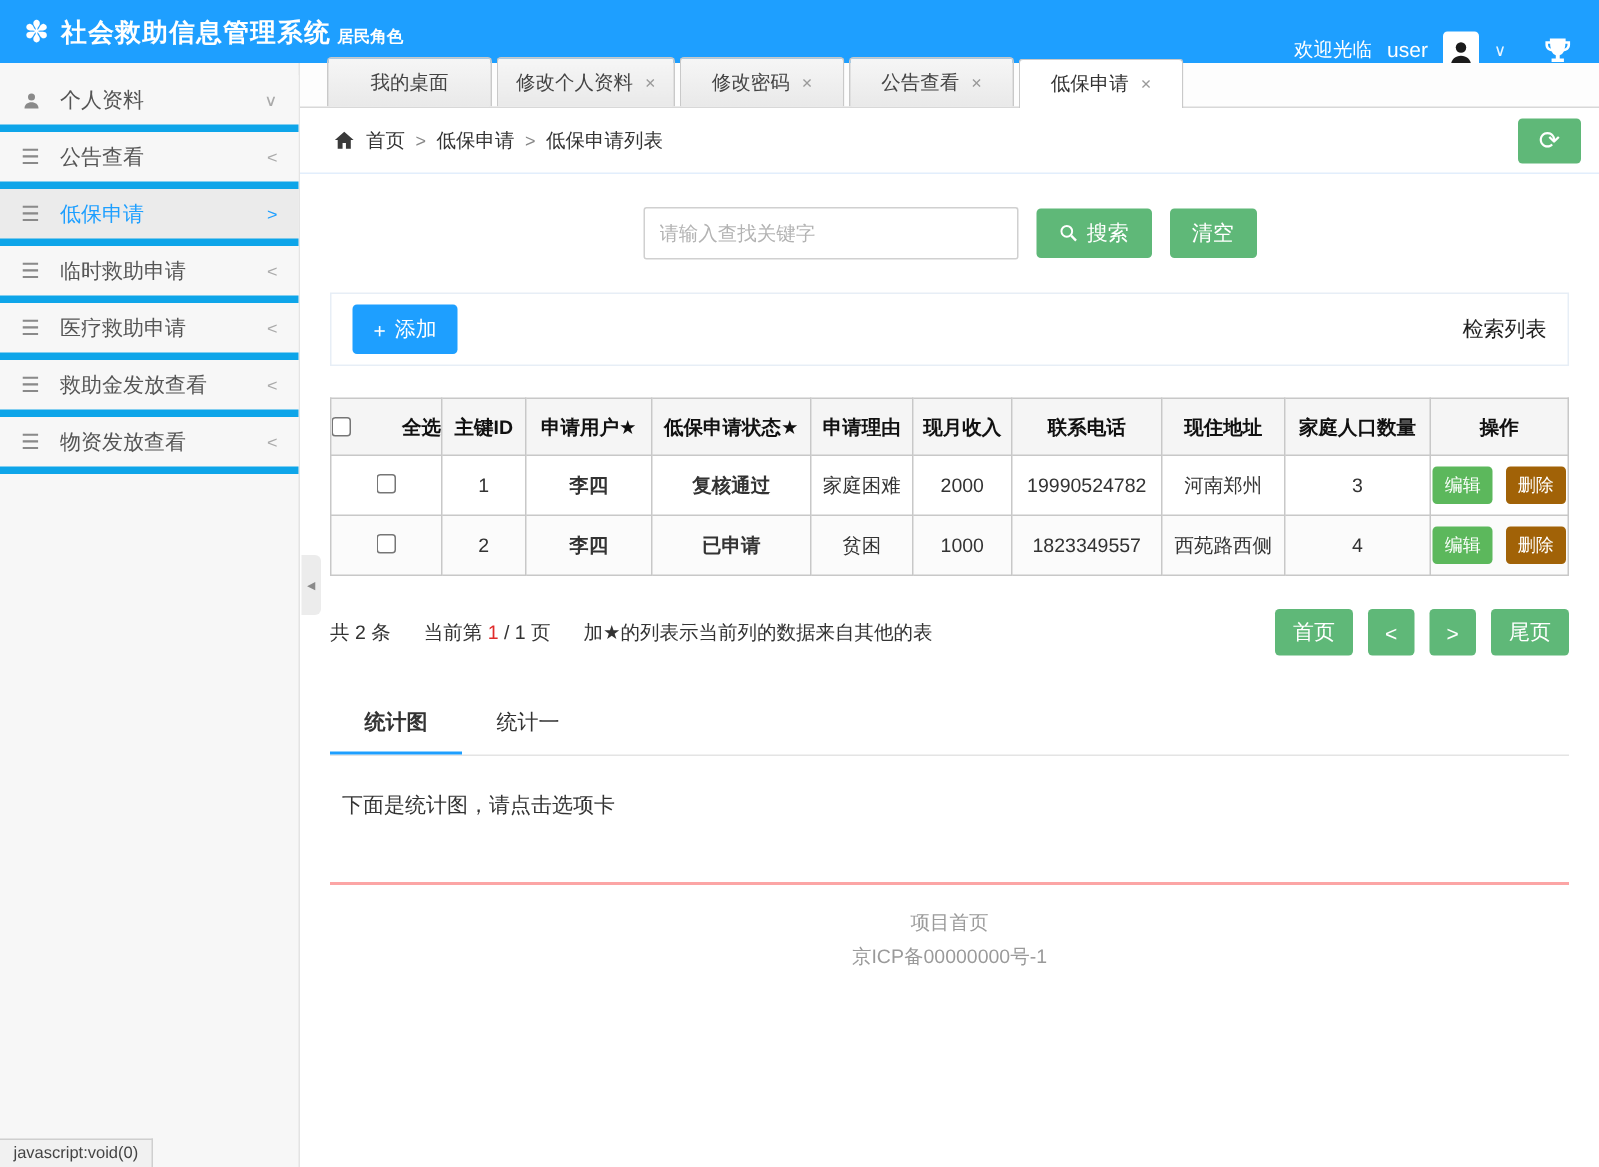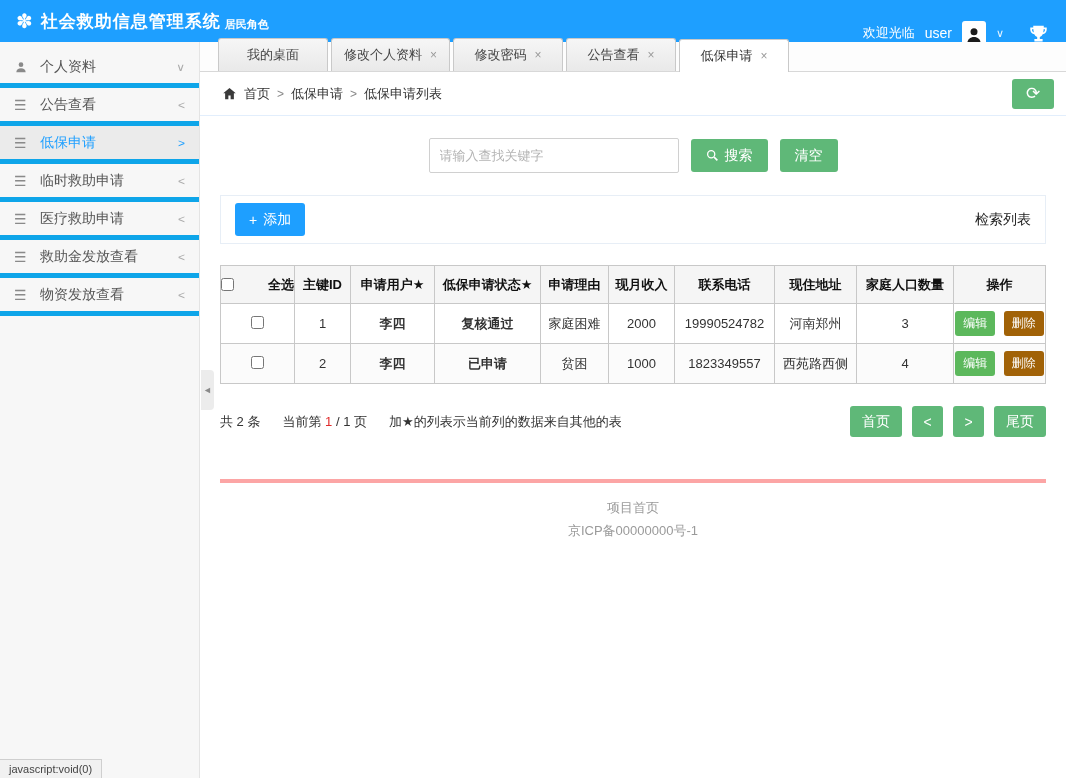--- a/index.html
+++ b/index.html
@@ -323,6 +323,10 @@
           </span>
         </div>
 
+        <div class="stats-tabs">
+          <div class="stat-tab active">统计图</div>
+          <div class="stat-tab">统计一</div>
+        </div>
 
         <div class="footer">
           <div class="f-link">项目首页</div>

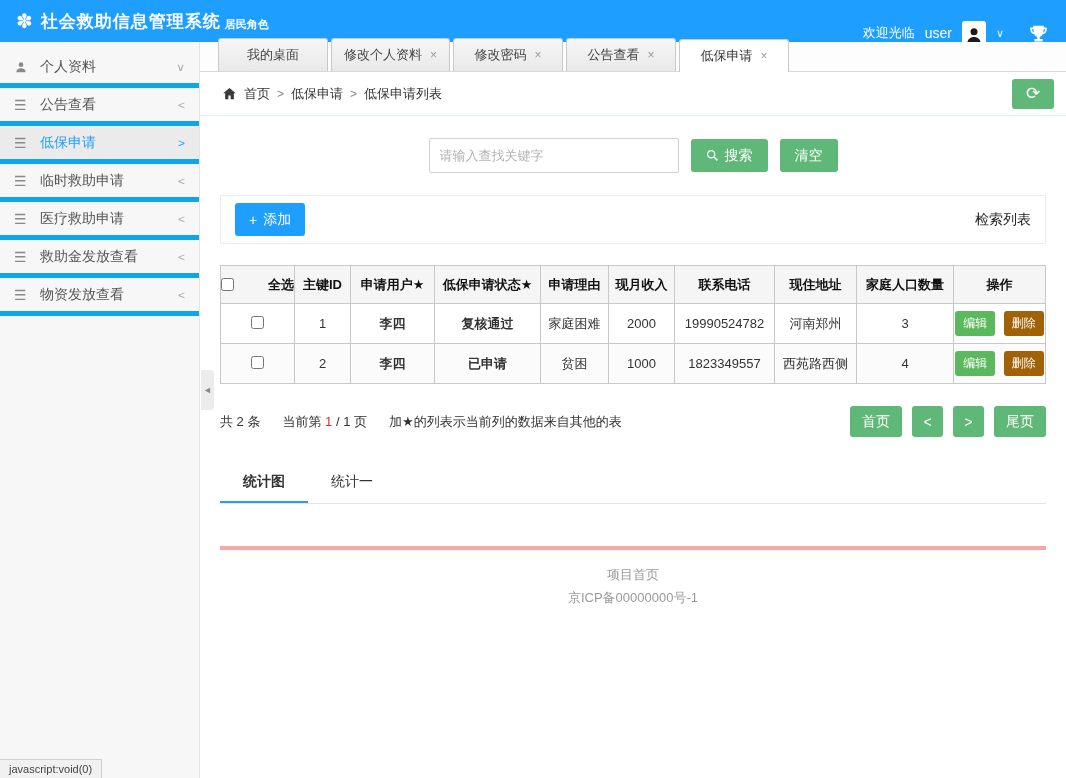--- a/index.html
+++ b/index.html
@@ -327,6 +327,7 @@
           <div class="stat-tab active">统计图</div>
           <div class="stat-tab">统计一</div>
         </div>
+        <div class="stats-hint">下面是统计图，请点击选项卡</div>
 
         <div class="footer">
           <div class="f-link">项目首页</div>

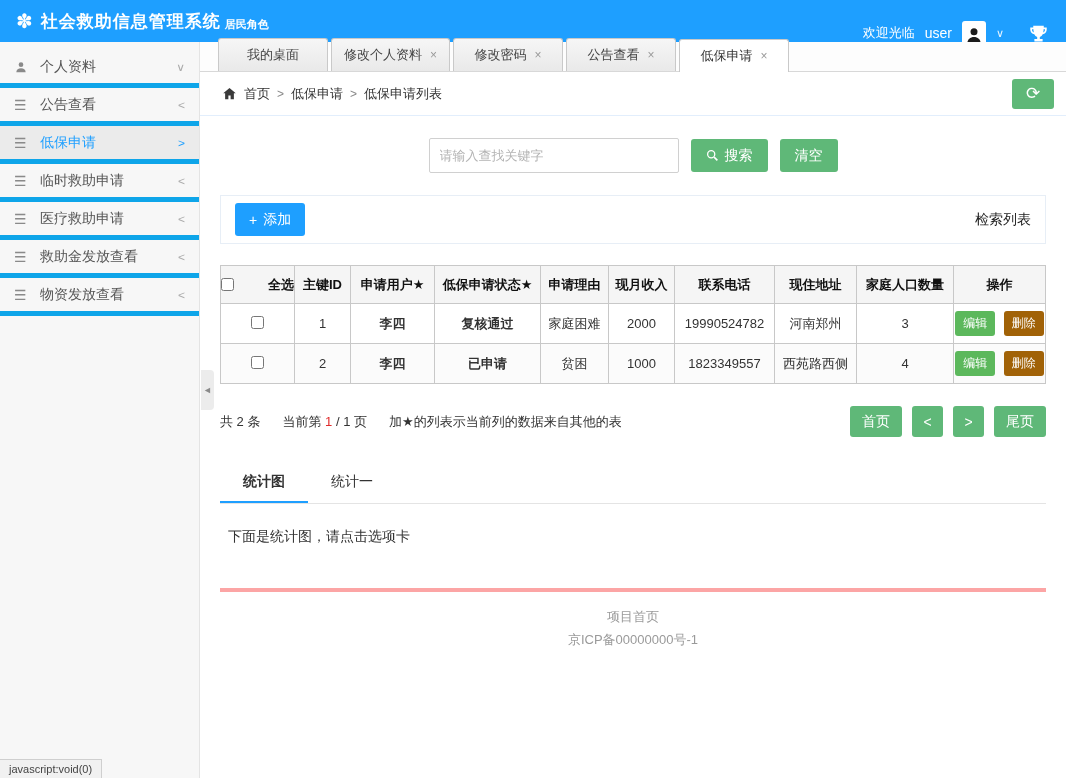--- a/index.html
+++ b/index.html
@@ -92,7 +92,7 @@
   .stats-hint { margin:24px 0 0 8px; font-size:14px; color:#333; }
 
   
-  .footer { margin-top:42px; border-top:4px solid #fca5a5; padding:13px 0 10px; text-align:center;
+  .footer { margin-top:42px; border-top:2px solid #fca5a5; padding:13px 0 10px; text-align:center;
     color:#9a9a9a; font-size:13px; line-height:23px; }
   .footer .f-link { cursor:pointer; }
 

